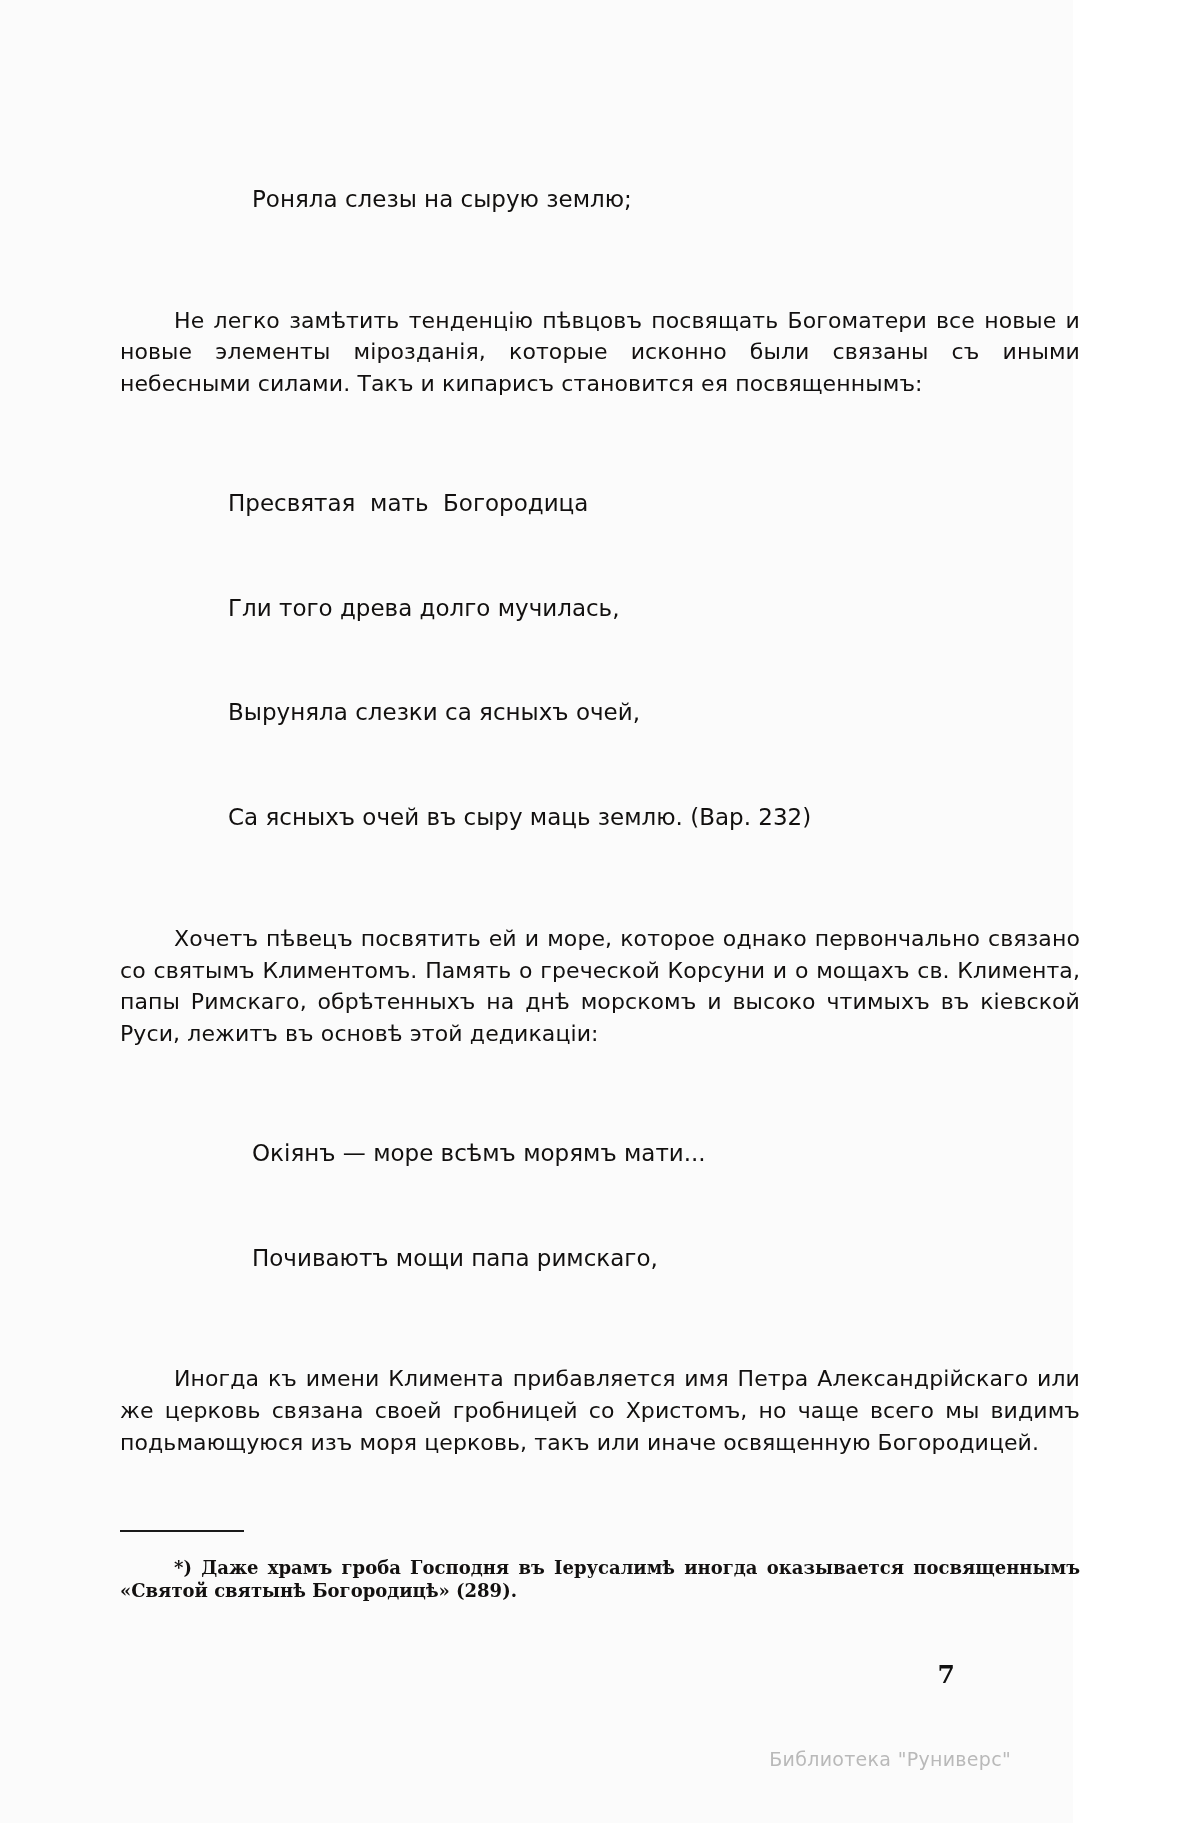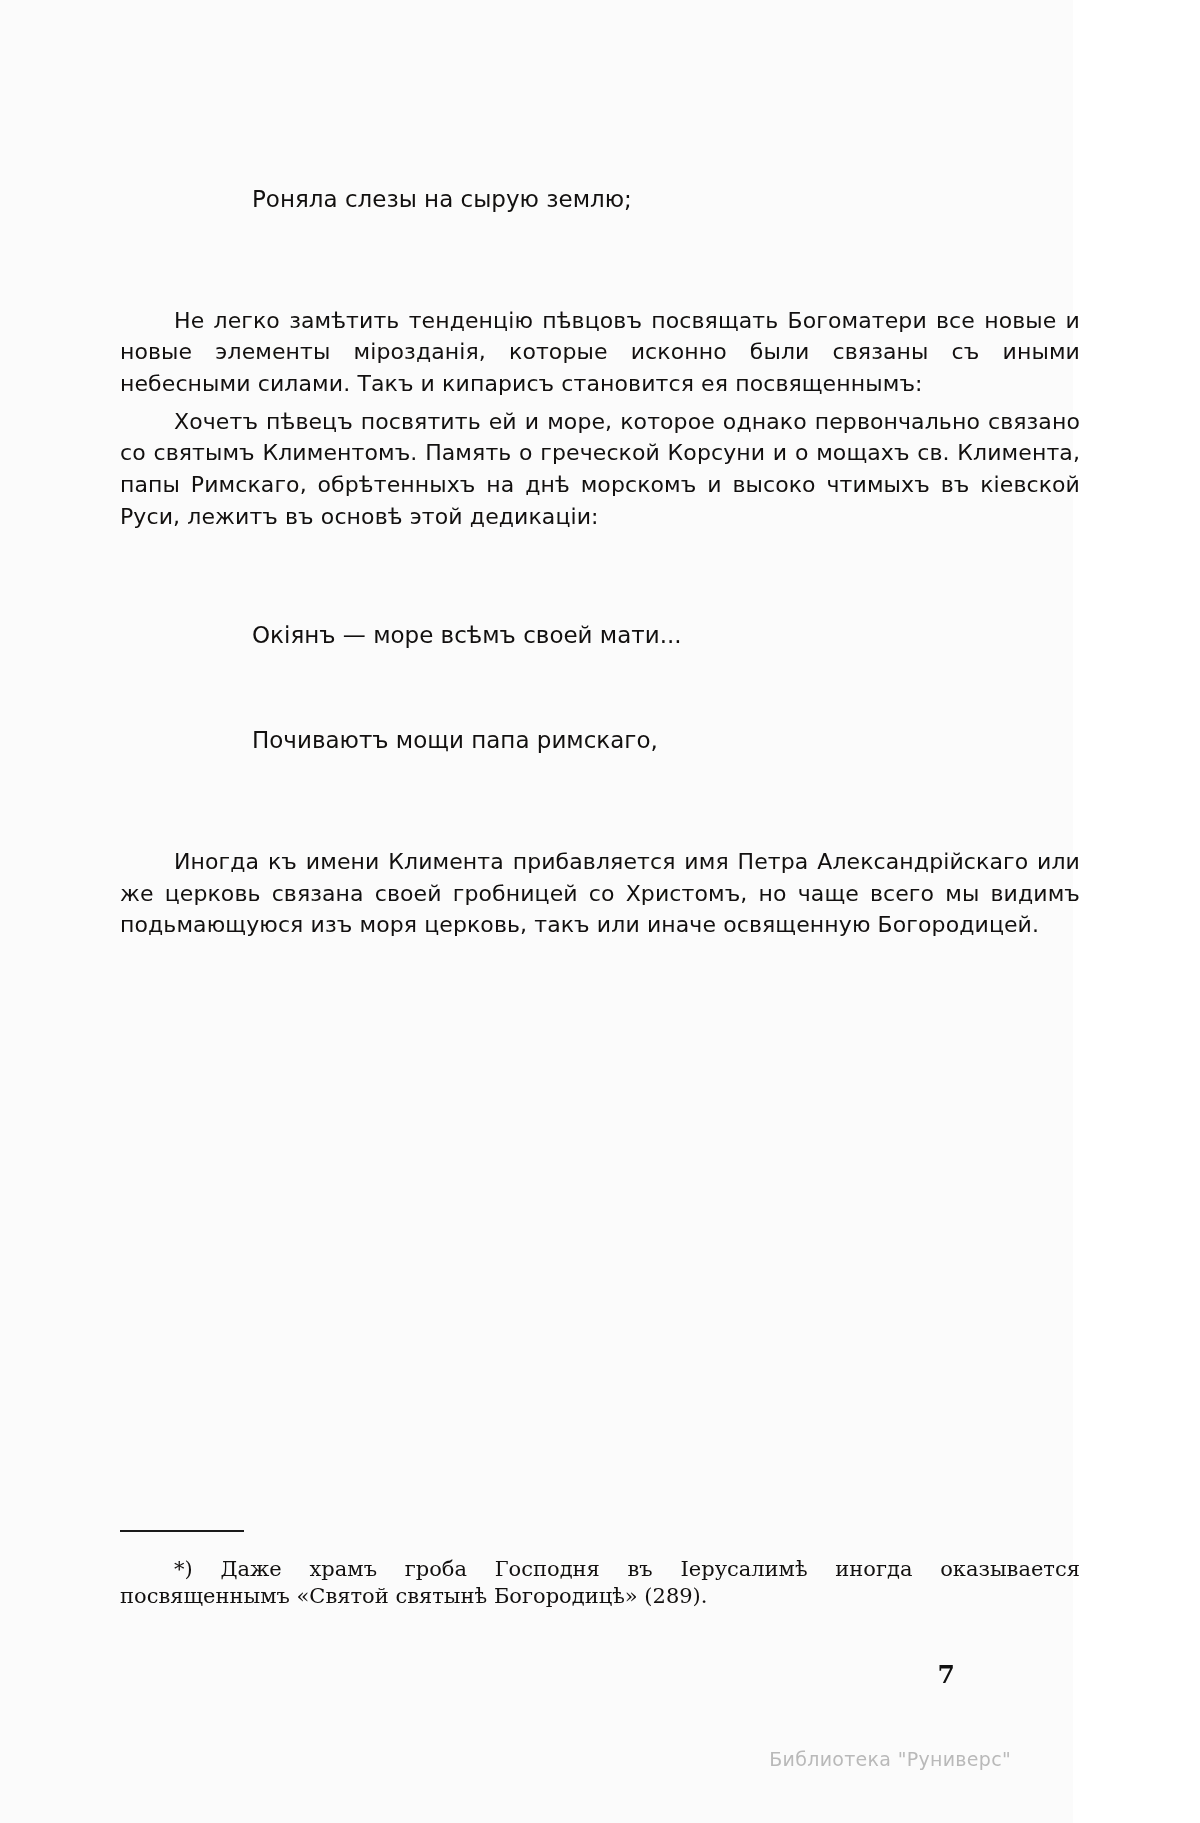--- a/index.html
+++ b/index.html
@@ -115,6 +115,12 @@
 
     <p class="para indent">Не легко замѣтить тенденцію пѣвцовъ посвящать Богоматери все новые и новые элементы мірозданія, которые исконно были связаны съ иными небесными силами. Такъ и кипарисъ становится ея посвященнымъ:</p>
 
+    <div class="verse small-indent">
+      <span class="verse-line">Пресвятая  мать  Богородица</span>
+      <span class="verse-line">Гли того древа долго мучилась,</span>
+      <span class="verse-line">Выруняла слезки са ясныхъ очей,</span>
+      <span class="verse-line">Са ясныхъ очей въ сыру маць землю. (Вар. 232)</span>
+    </div>
 
     <p class="para indent">Хочетъ пѣвецъ посвятить ей и море, которое однако первончально связано со святымъ Климентомъ. Память о греческой Корсуни и о мощахъ св. Климента, папы Римскаго, обрѣтенныхъ на днѣ морскомъ и высоко чтимыхъ въ кіевской Руси, лежитъ въ основѣ этой дедикаціи:</p>
 

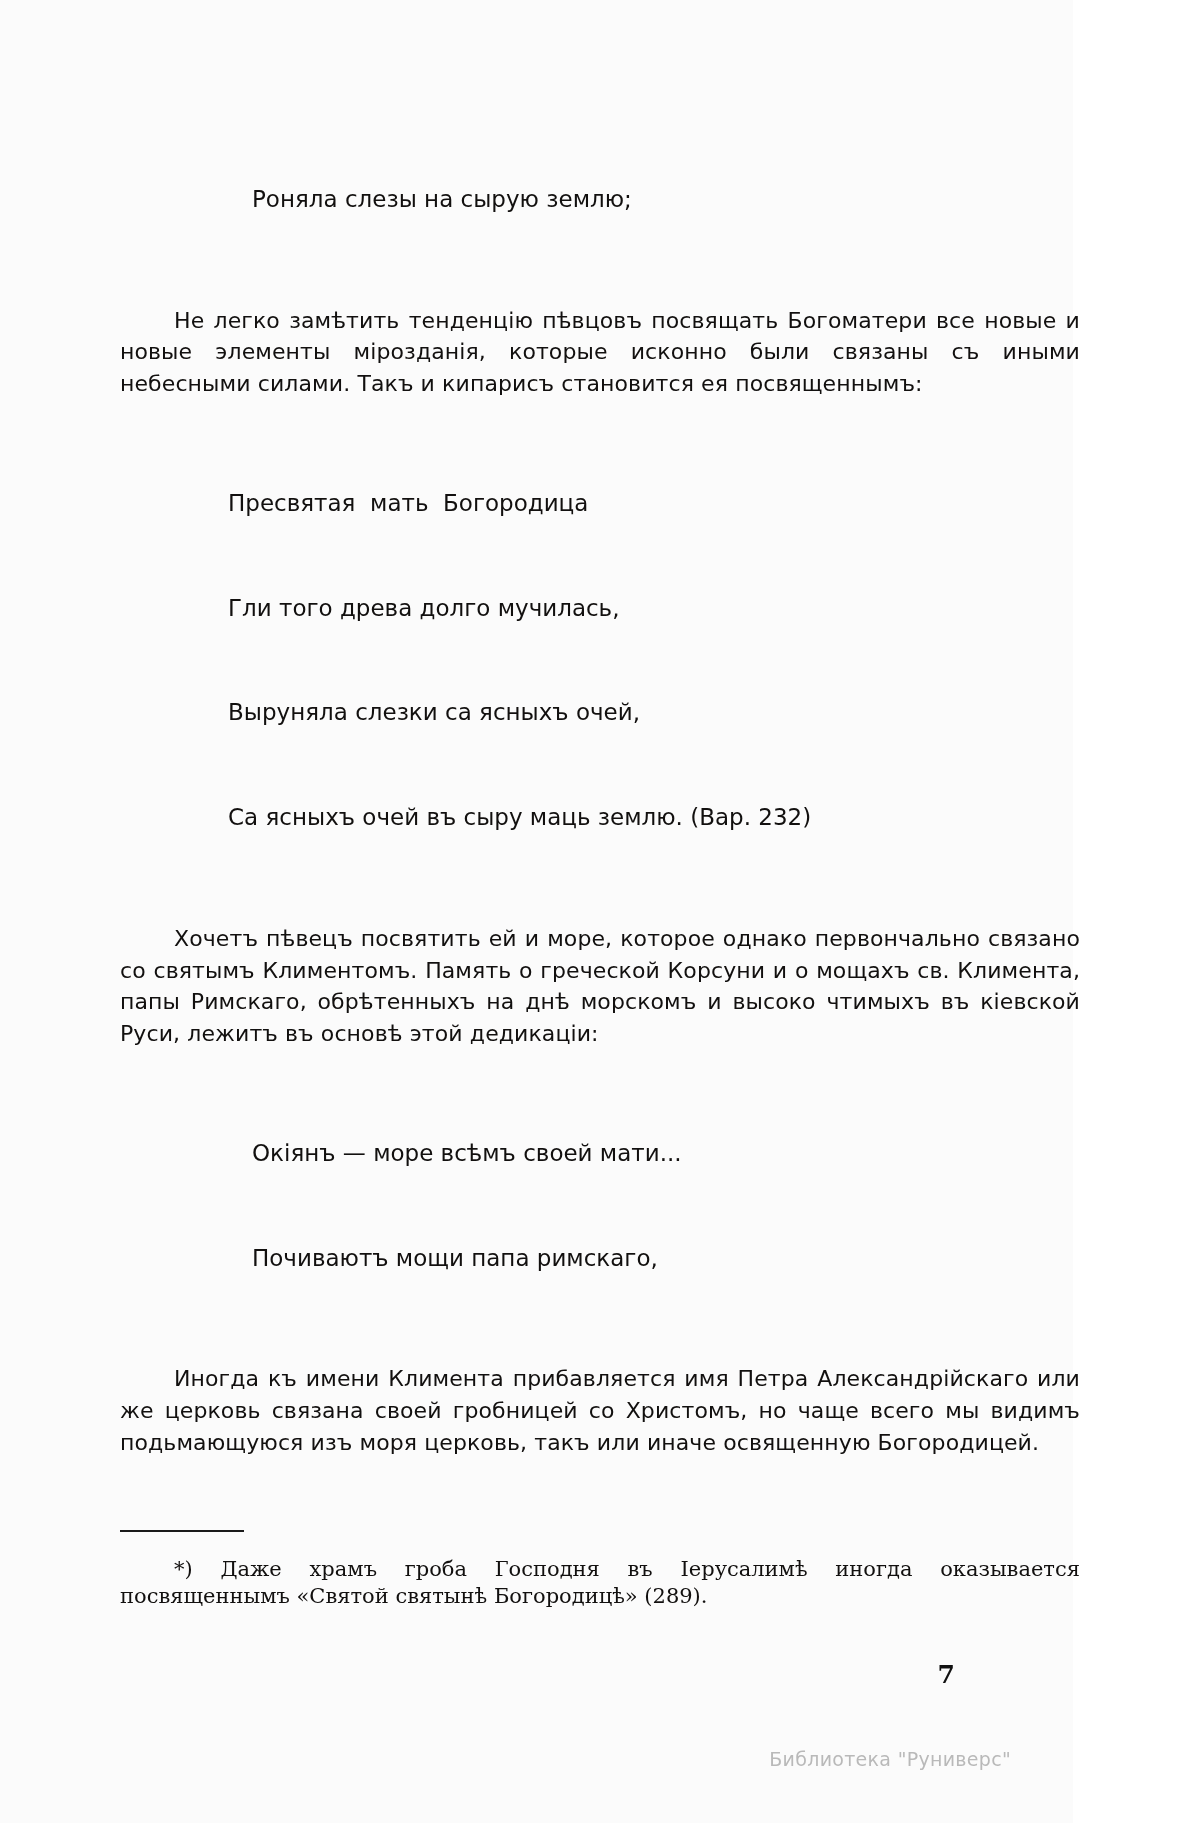--- a/index.html
+++ b/index.html
@@ -125,7 +125,7 @@
     <p class="para indent">Хочетъ пѣвецъ посвятить ей и море, которое однако первончально связано со святымъ Климентомъ. Память о греческой Корсуни и о мощахъ св. Климента, папы Римскаго, обрѣтенныхъ на днѣ морскомъ и высоко чтимыхъ въ кіевской Руси, лежитъ въ основѣ этой дедикаціи:</p>
 
     <div class="verse wide-indent">
-      <span class="verse-line">Окіянъ — море всѣмъ своей мати...</span>
+      <span class="verse-line">Окіянъ — море всѣмъ морямъ мати...</span>
       <span class="verse-line">Почиваютъ мощи папа римскаго,</span>
     </div>
 

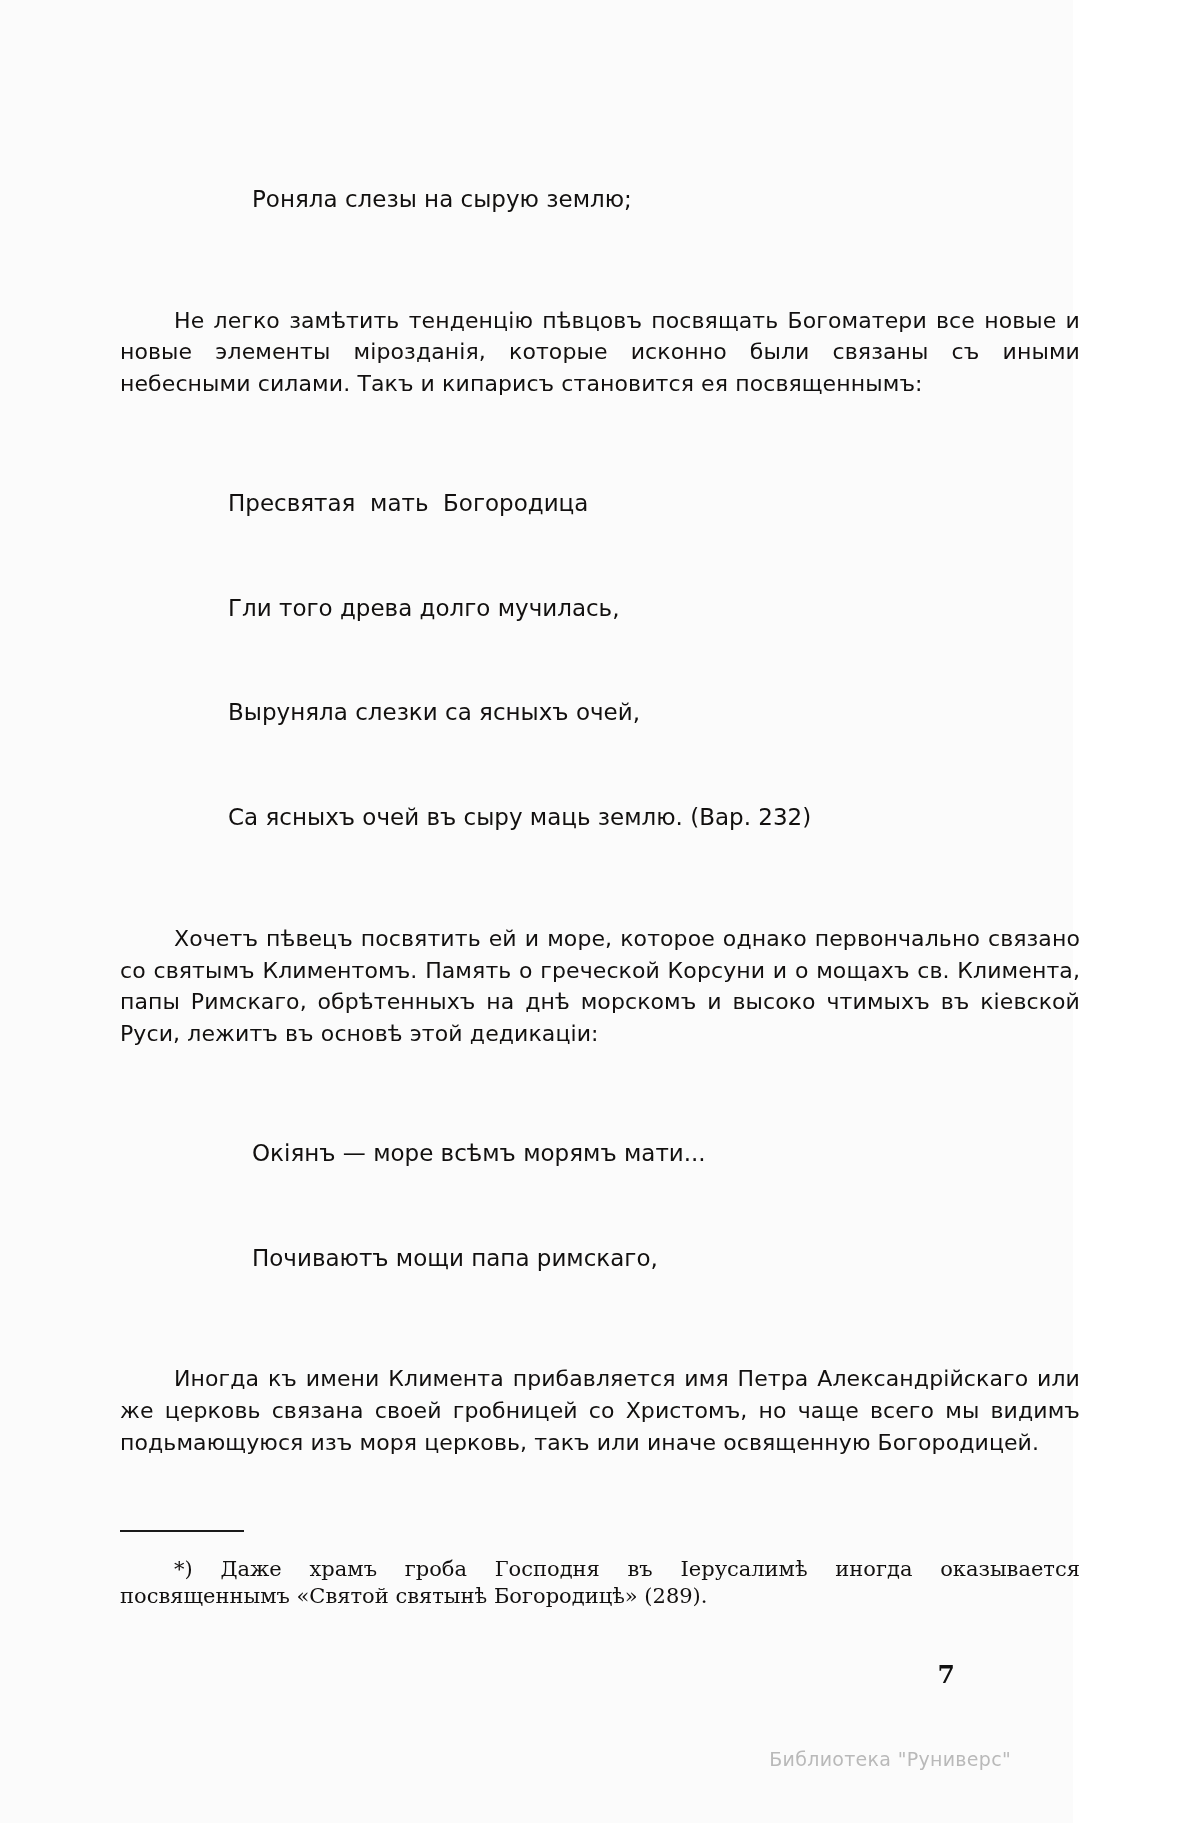--- a/index.html
+++ b/index.html
@@ -73,9 +73,10 @@
     top: 1556px;
     width: 960px;
     font-family: "DejaVu Serif", serif;
-    font-size: 21px;
+    font-size: 18px;
     line-height: 1.3;
     text-align: justify;
+    font-weight: bold;
   }
   .footnote .fn-indent {
     text-indent: 54px;

